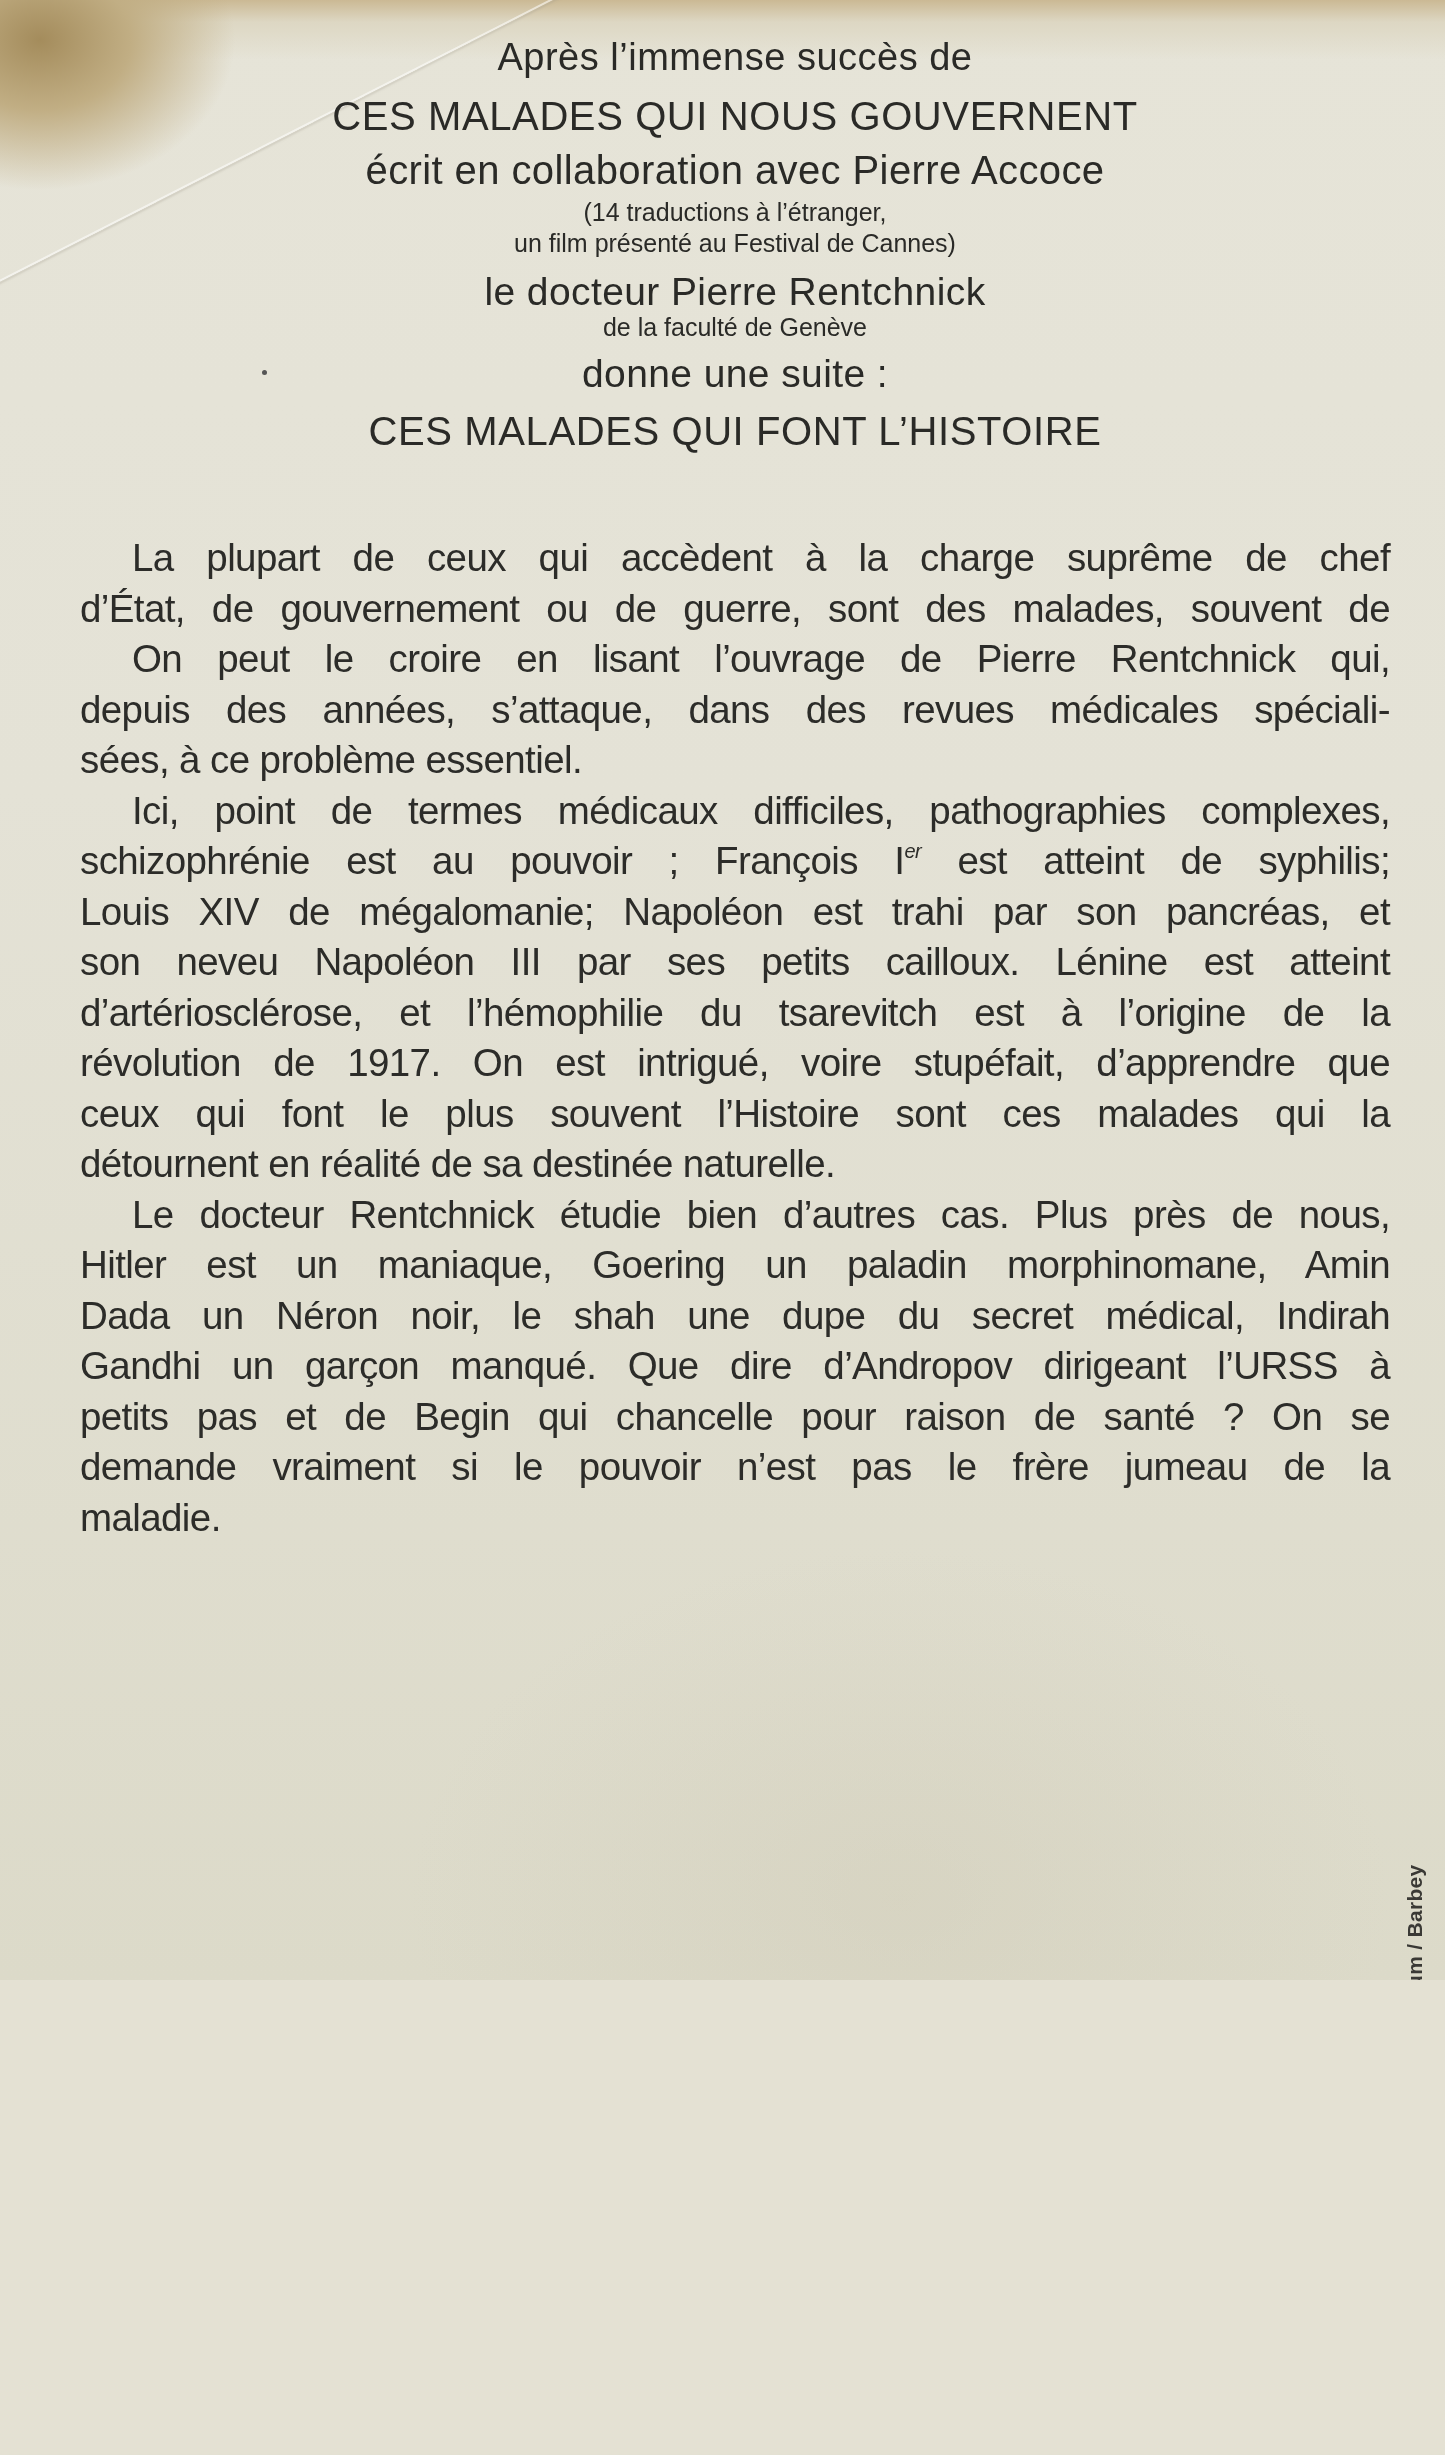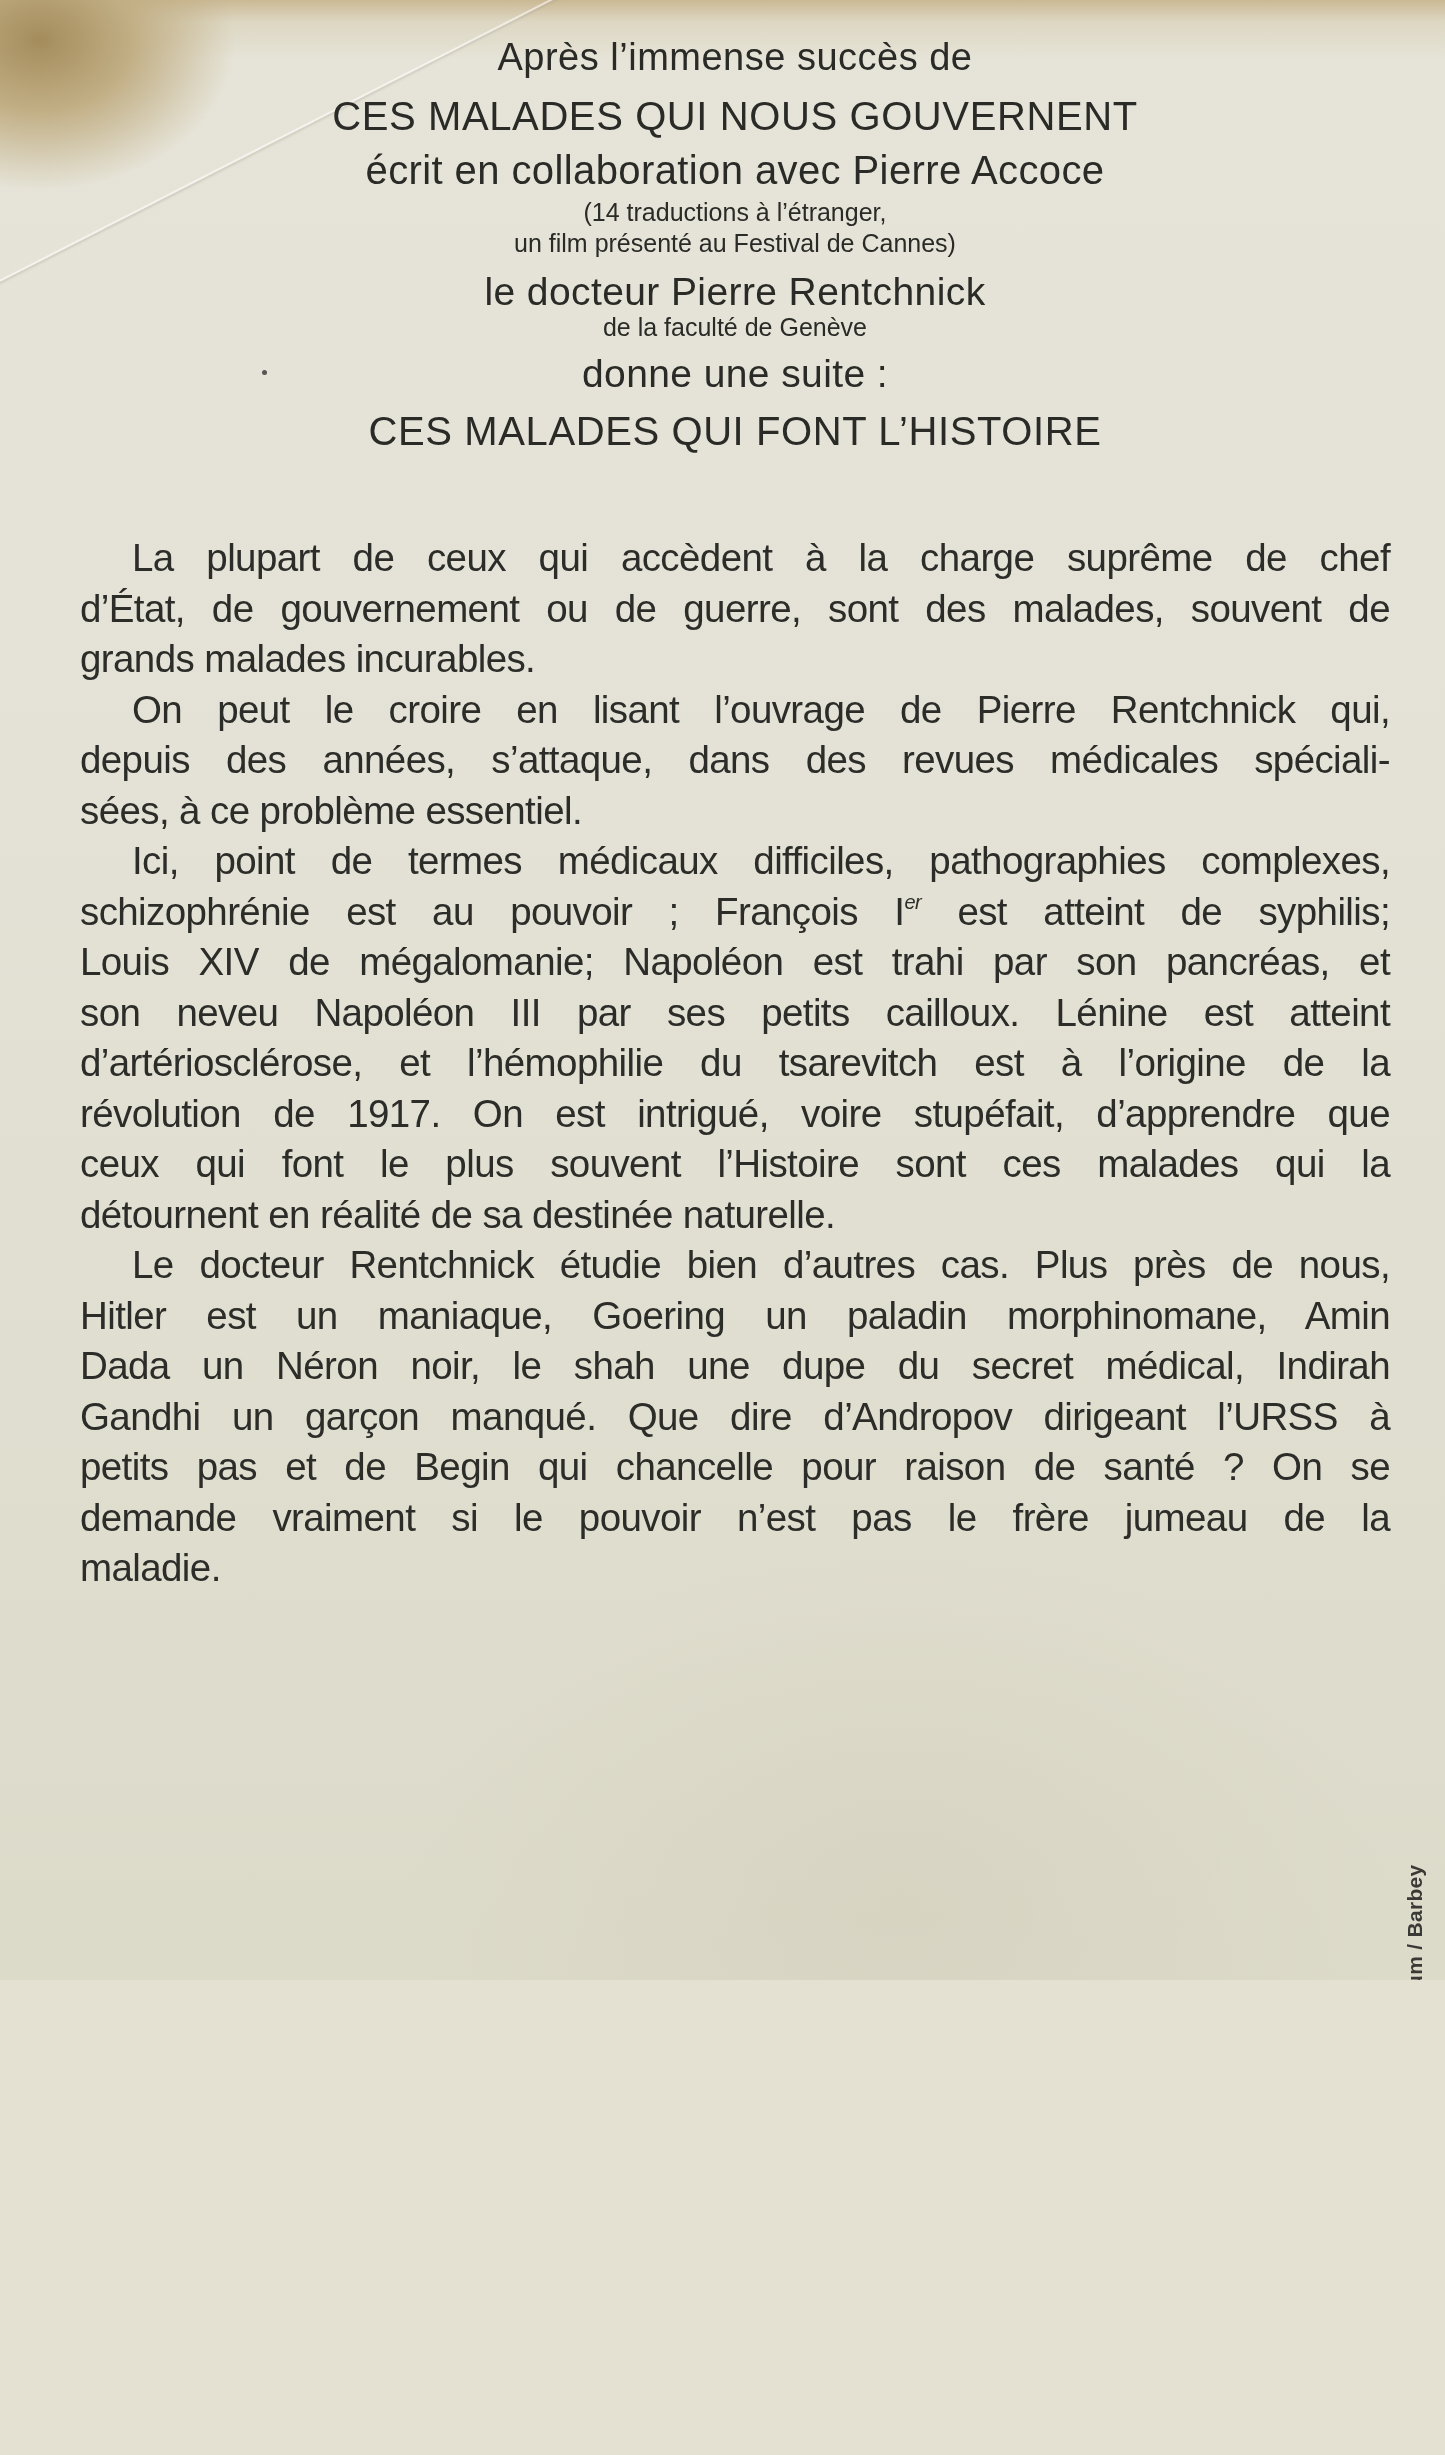--- a/index.html
+++ b/index.html
@@ -98,7 +98,6 @@
 
     <span class="line indent">La plupart de ceux qui accèdent à la charge suprême de chef</span>
     <span class="line">d’État, de gouvernement ou de guerre, sont des malades, souvent de</span>
-    <span class="line last">grands malades incurables.</span>
 
     <span class="line indent">On peut le croire en lisant l’ouvrage de Pierre Rentchnick qui,</span>
     <span class="line">depuis des années, s’attaque, dans des revues médicales spéciali-</span>

